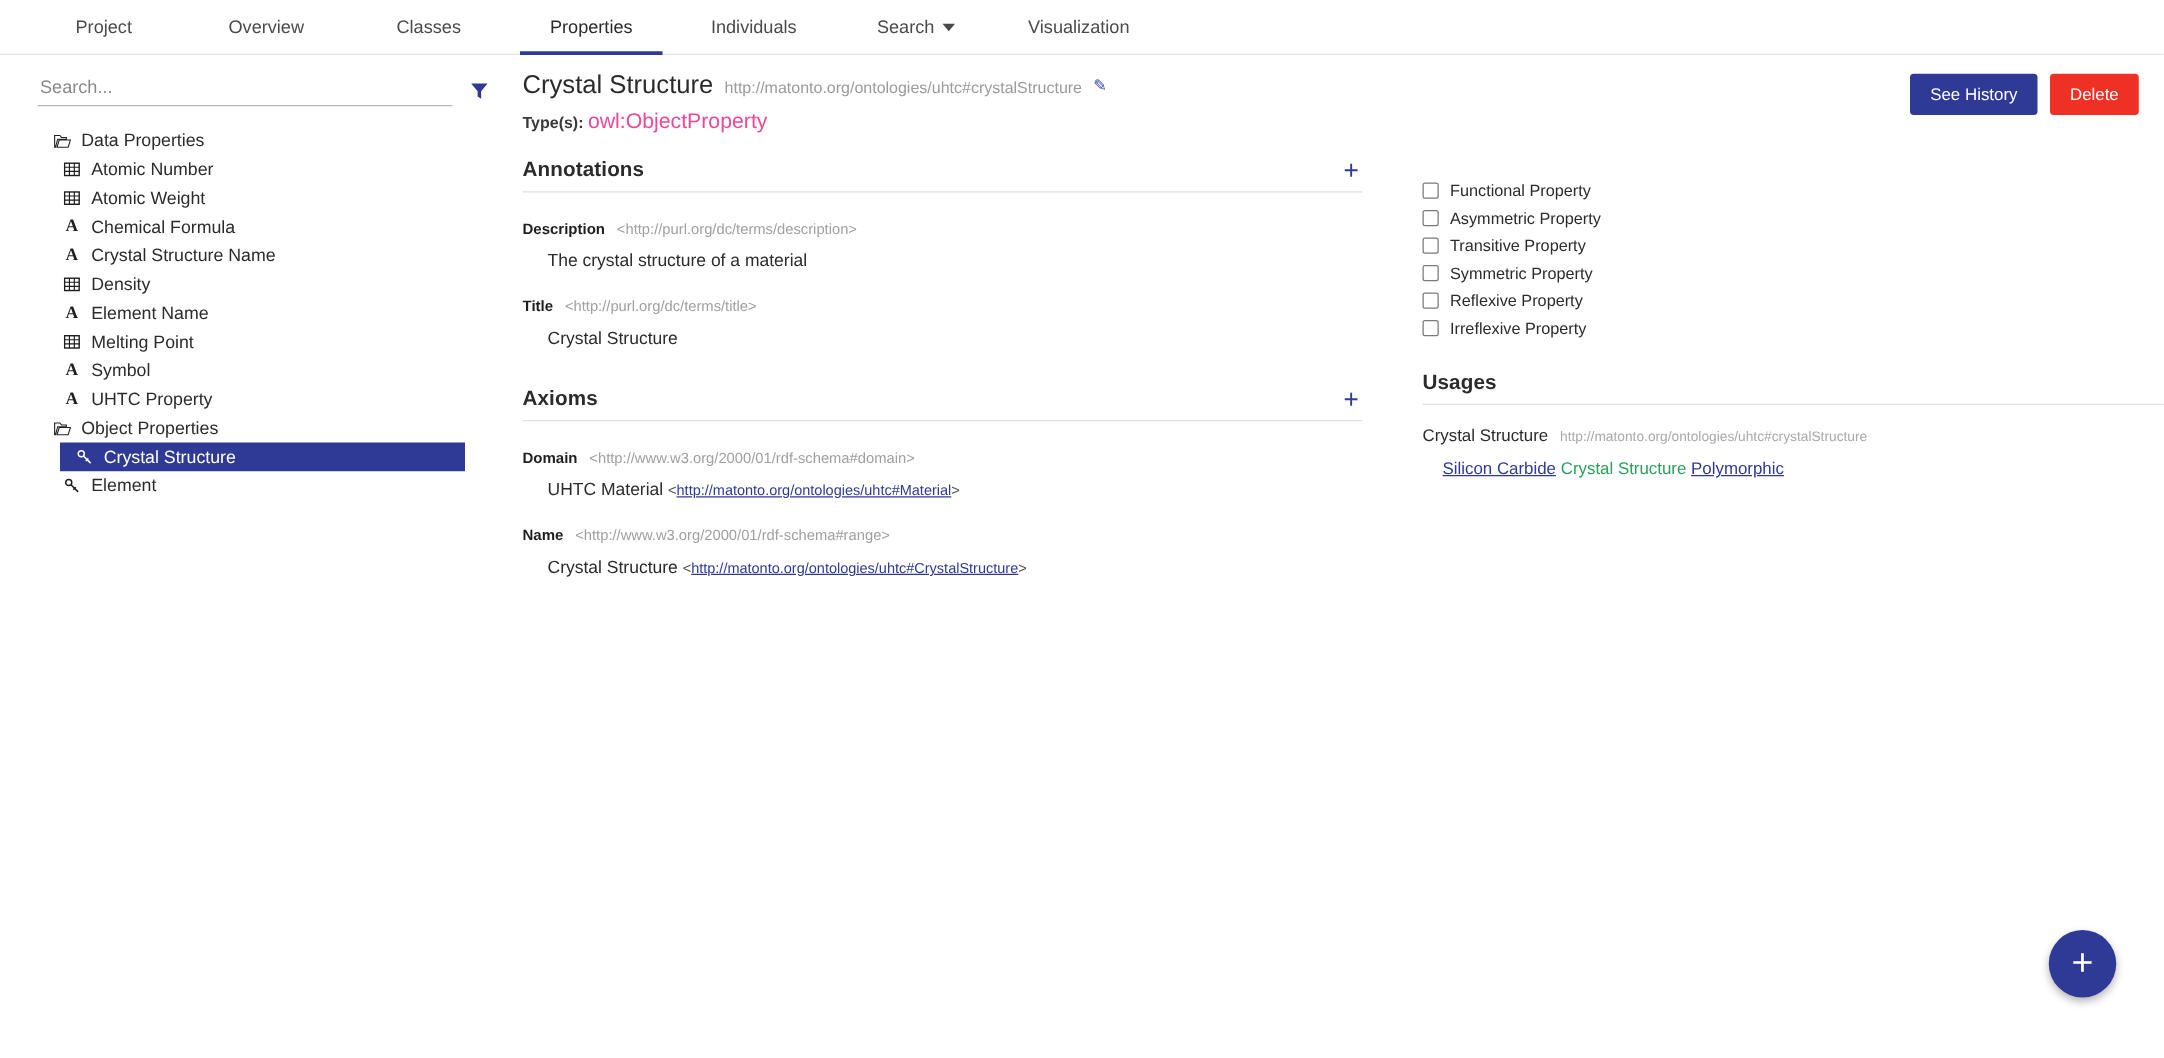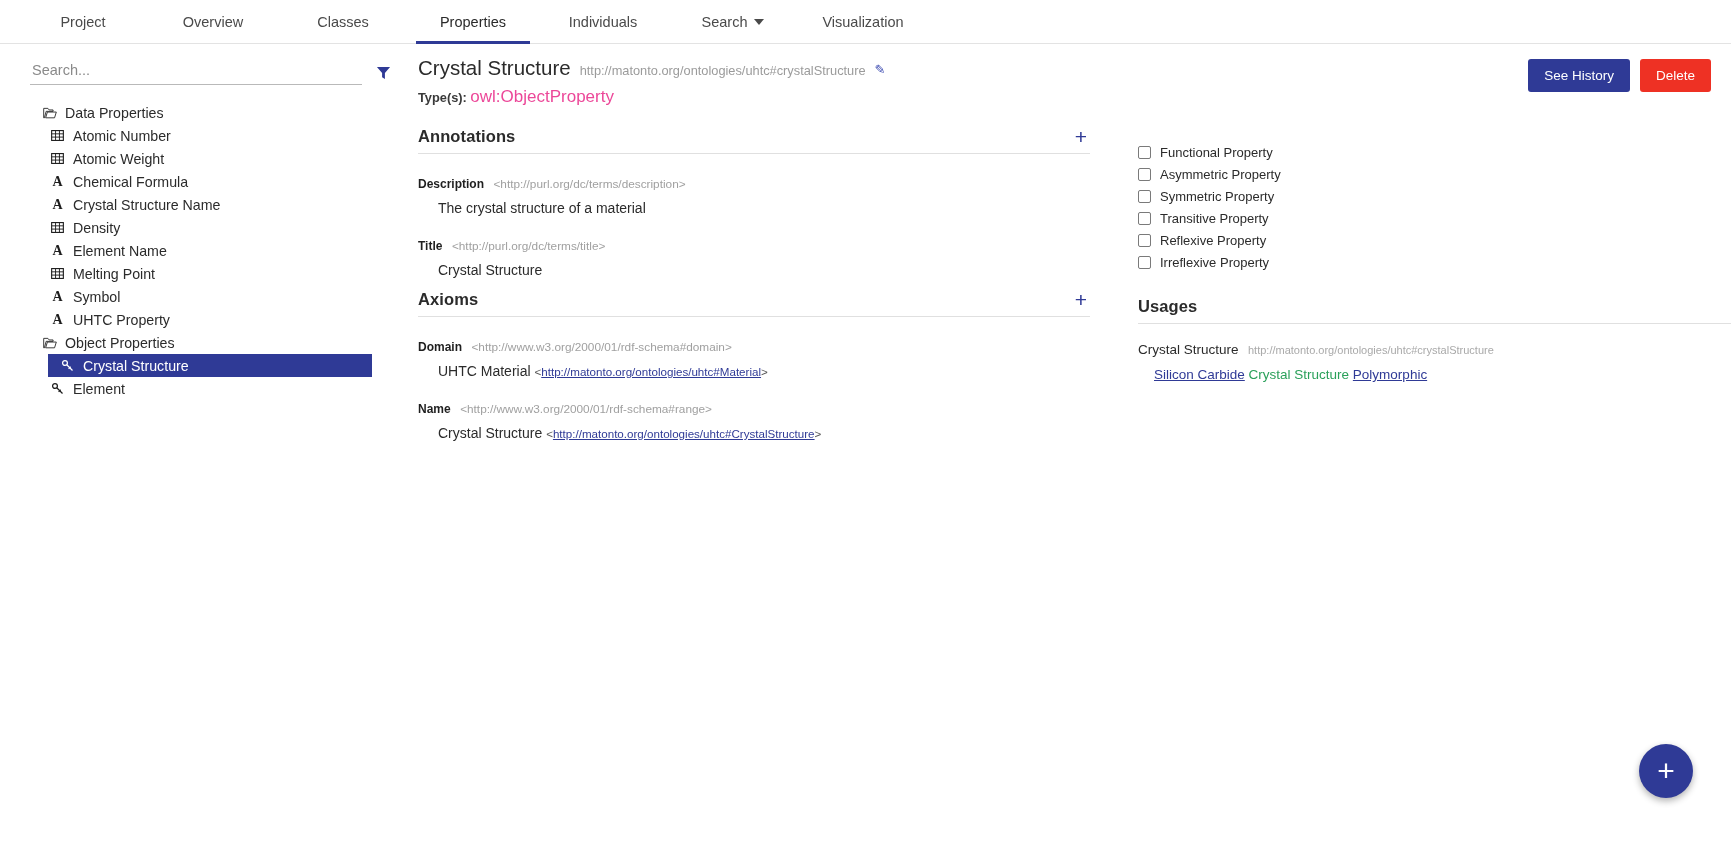--- a/index.html
+++ b/index.html
@@ -535,11 +535,11 @@
           </div>
           <div class="cb-row">
             <span class="cb-box"></span>
-            <span>Symmetric Property</span>
+            <span>Transitive Property</span>
           </div>
           <div class="cb-row">
             <span class="cb-box"></span>
-            <span>Transitive Property</span>
+            <span>Symmetric Property</span>
           </div>
           <div class="cb-row">
             <span class="cb-box"></span>

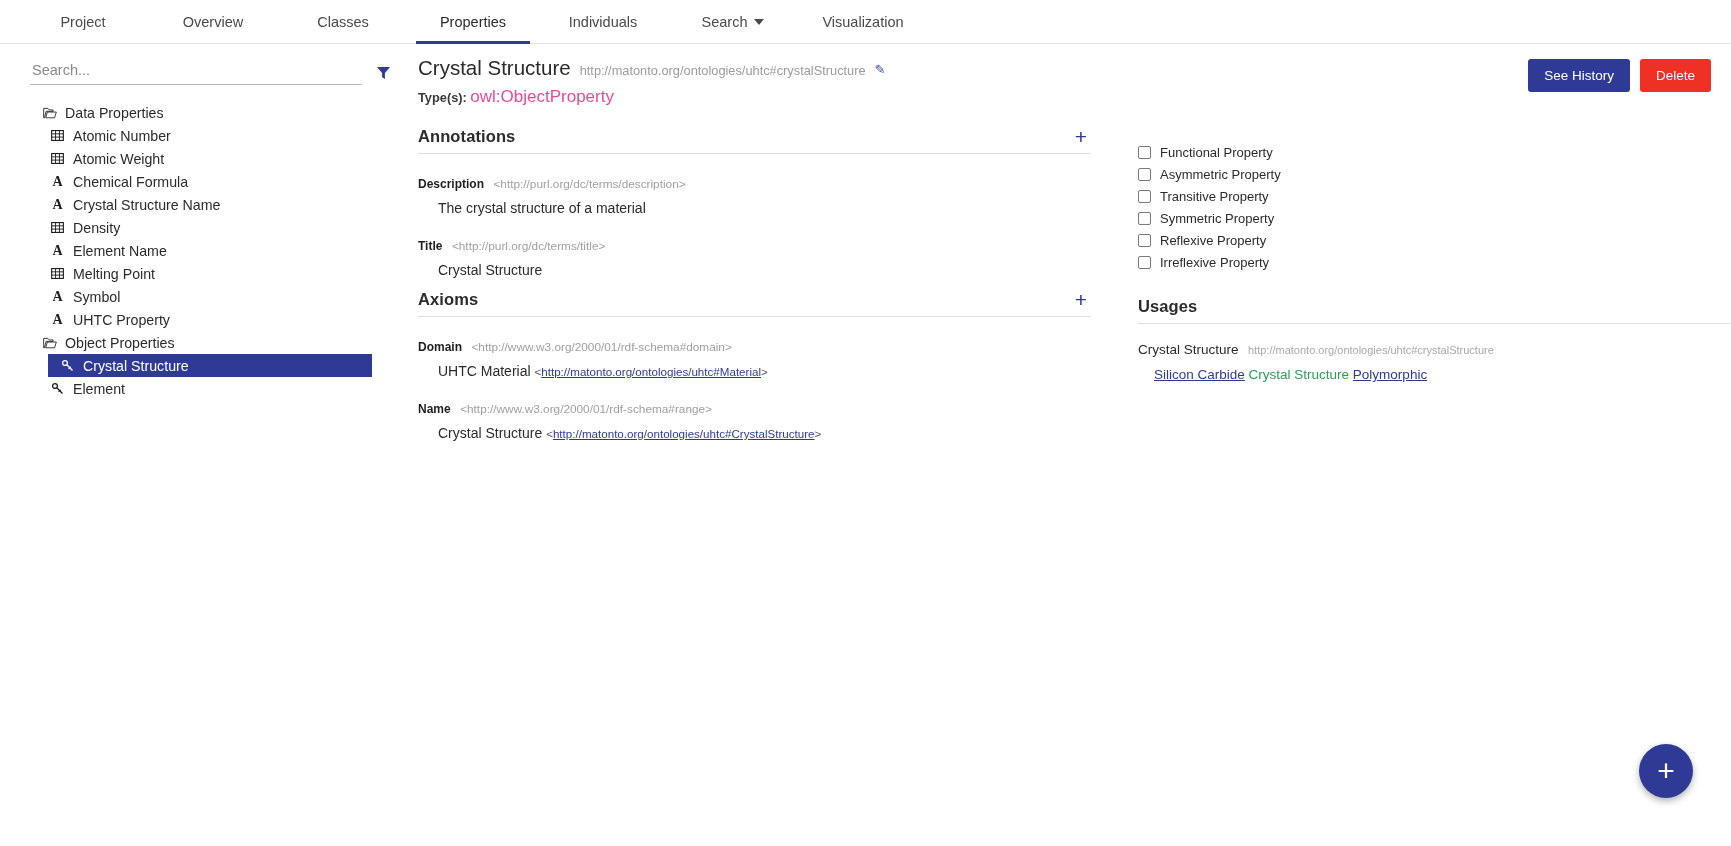--- a/index.html
+++ b/index.html
@@ -492,7 +492,7 @@
           <div class="prop-value">Crystal Structure</div>
         </div>
 
-        <div class="section-head" style="margin-top:12px;align-items:center;">
+        <div class="section-head" style="margin-top:32px;align-items:center;">
           <span class="section-title">Axioms</span>
           <span class="plus-btn">+</span>
         </div>

